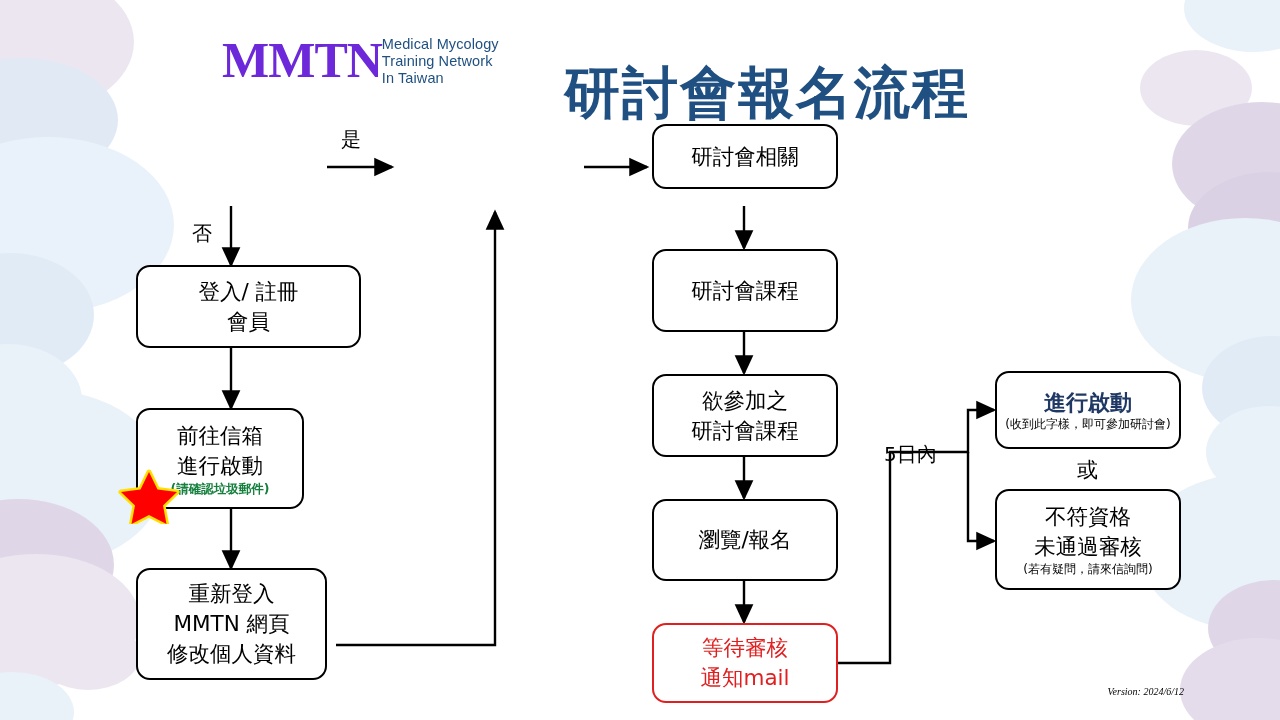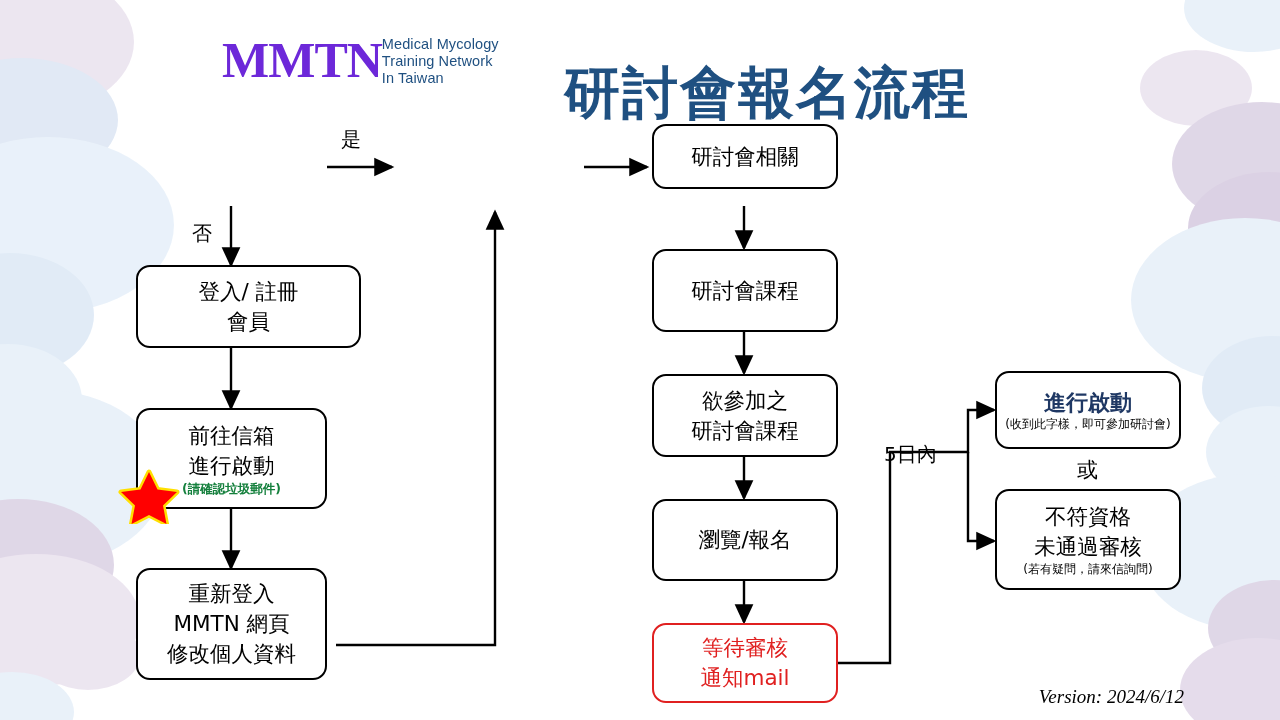--- a/index.html
+++ b/index.html
@@ -173,7 +173,7 @@
     <span class="ln">會員</span>
   </div>
 
-  <div class="node" style="left:136px;top:408px;width:191px;height:101px;text-align:center;">
+  <div class="node" style="left:136px;top:408px;width:168px;height:101px;text-align:center;">
     <span class="ln">前往信箱</span>
     <span class="ln">進行啟動</span>
     <span class="note red">(請確認垃圾郵件)</span>

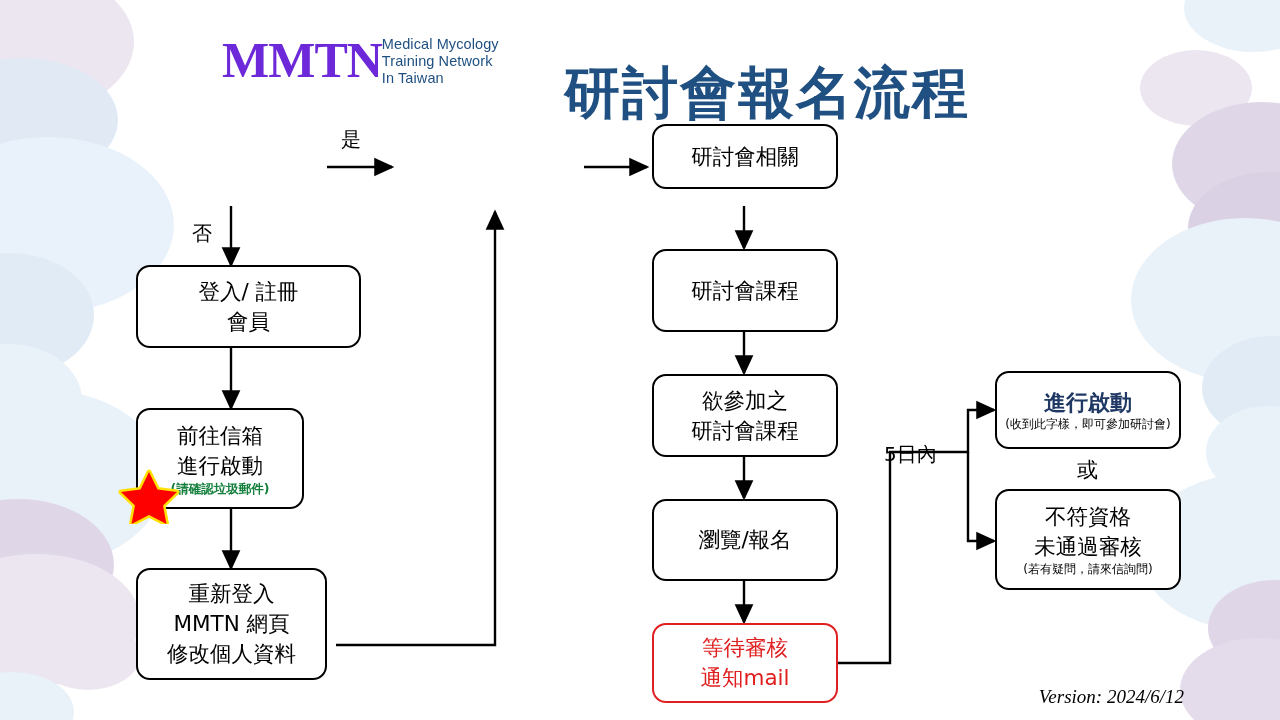--- a/index.html
+++ b/index.html
@@ -78,7 +78,7 @@
   }
   .version{
     position:absolute;right:96px;top:686px;
-    font-style:italic;font-size:19px;color:#000;
+    font-style:italic;font-size:10px;color:#000;
     font-family:"Liberation Serif","DejaVu Serif",serif;
     white-space:nowrap;
   }

